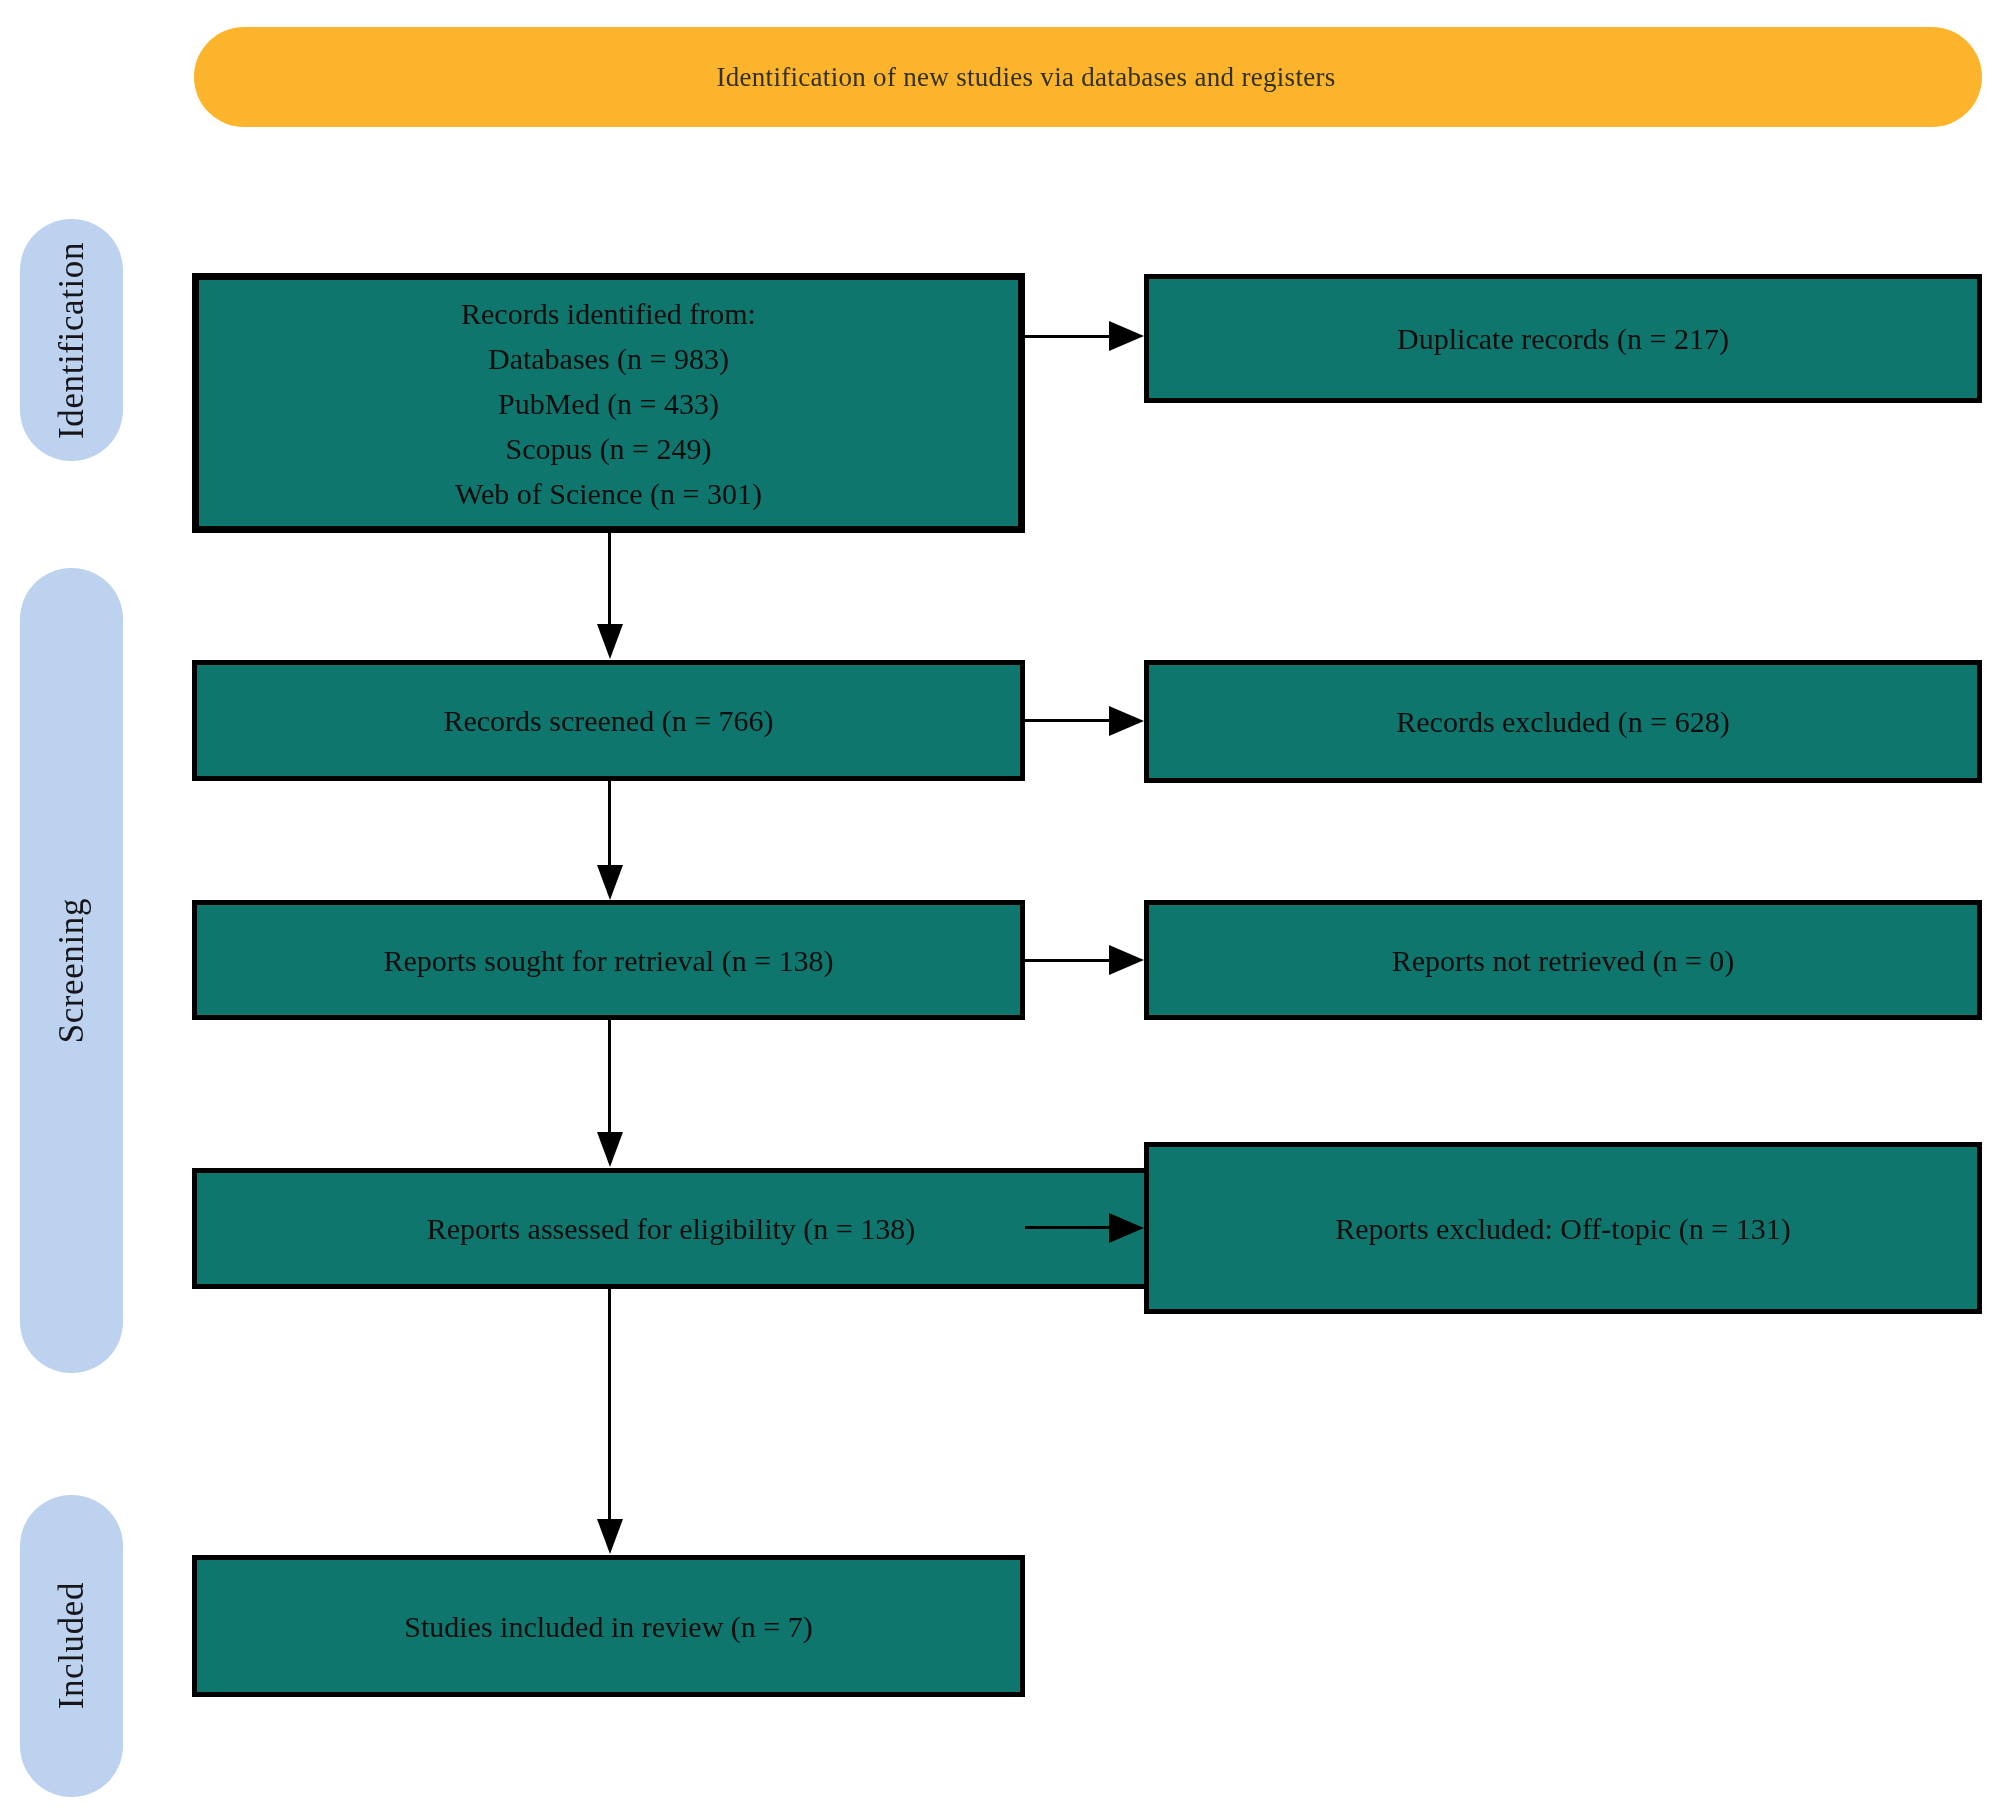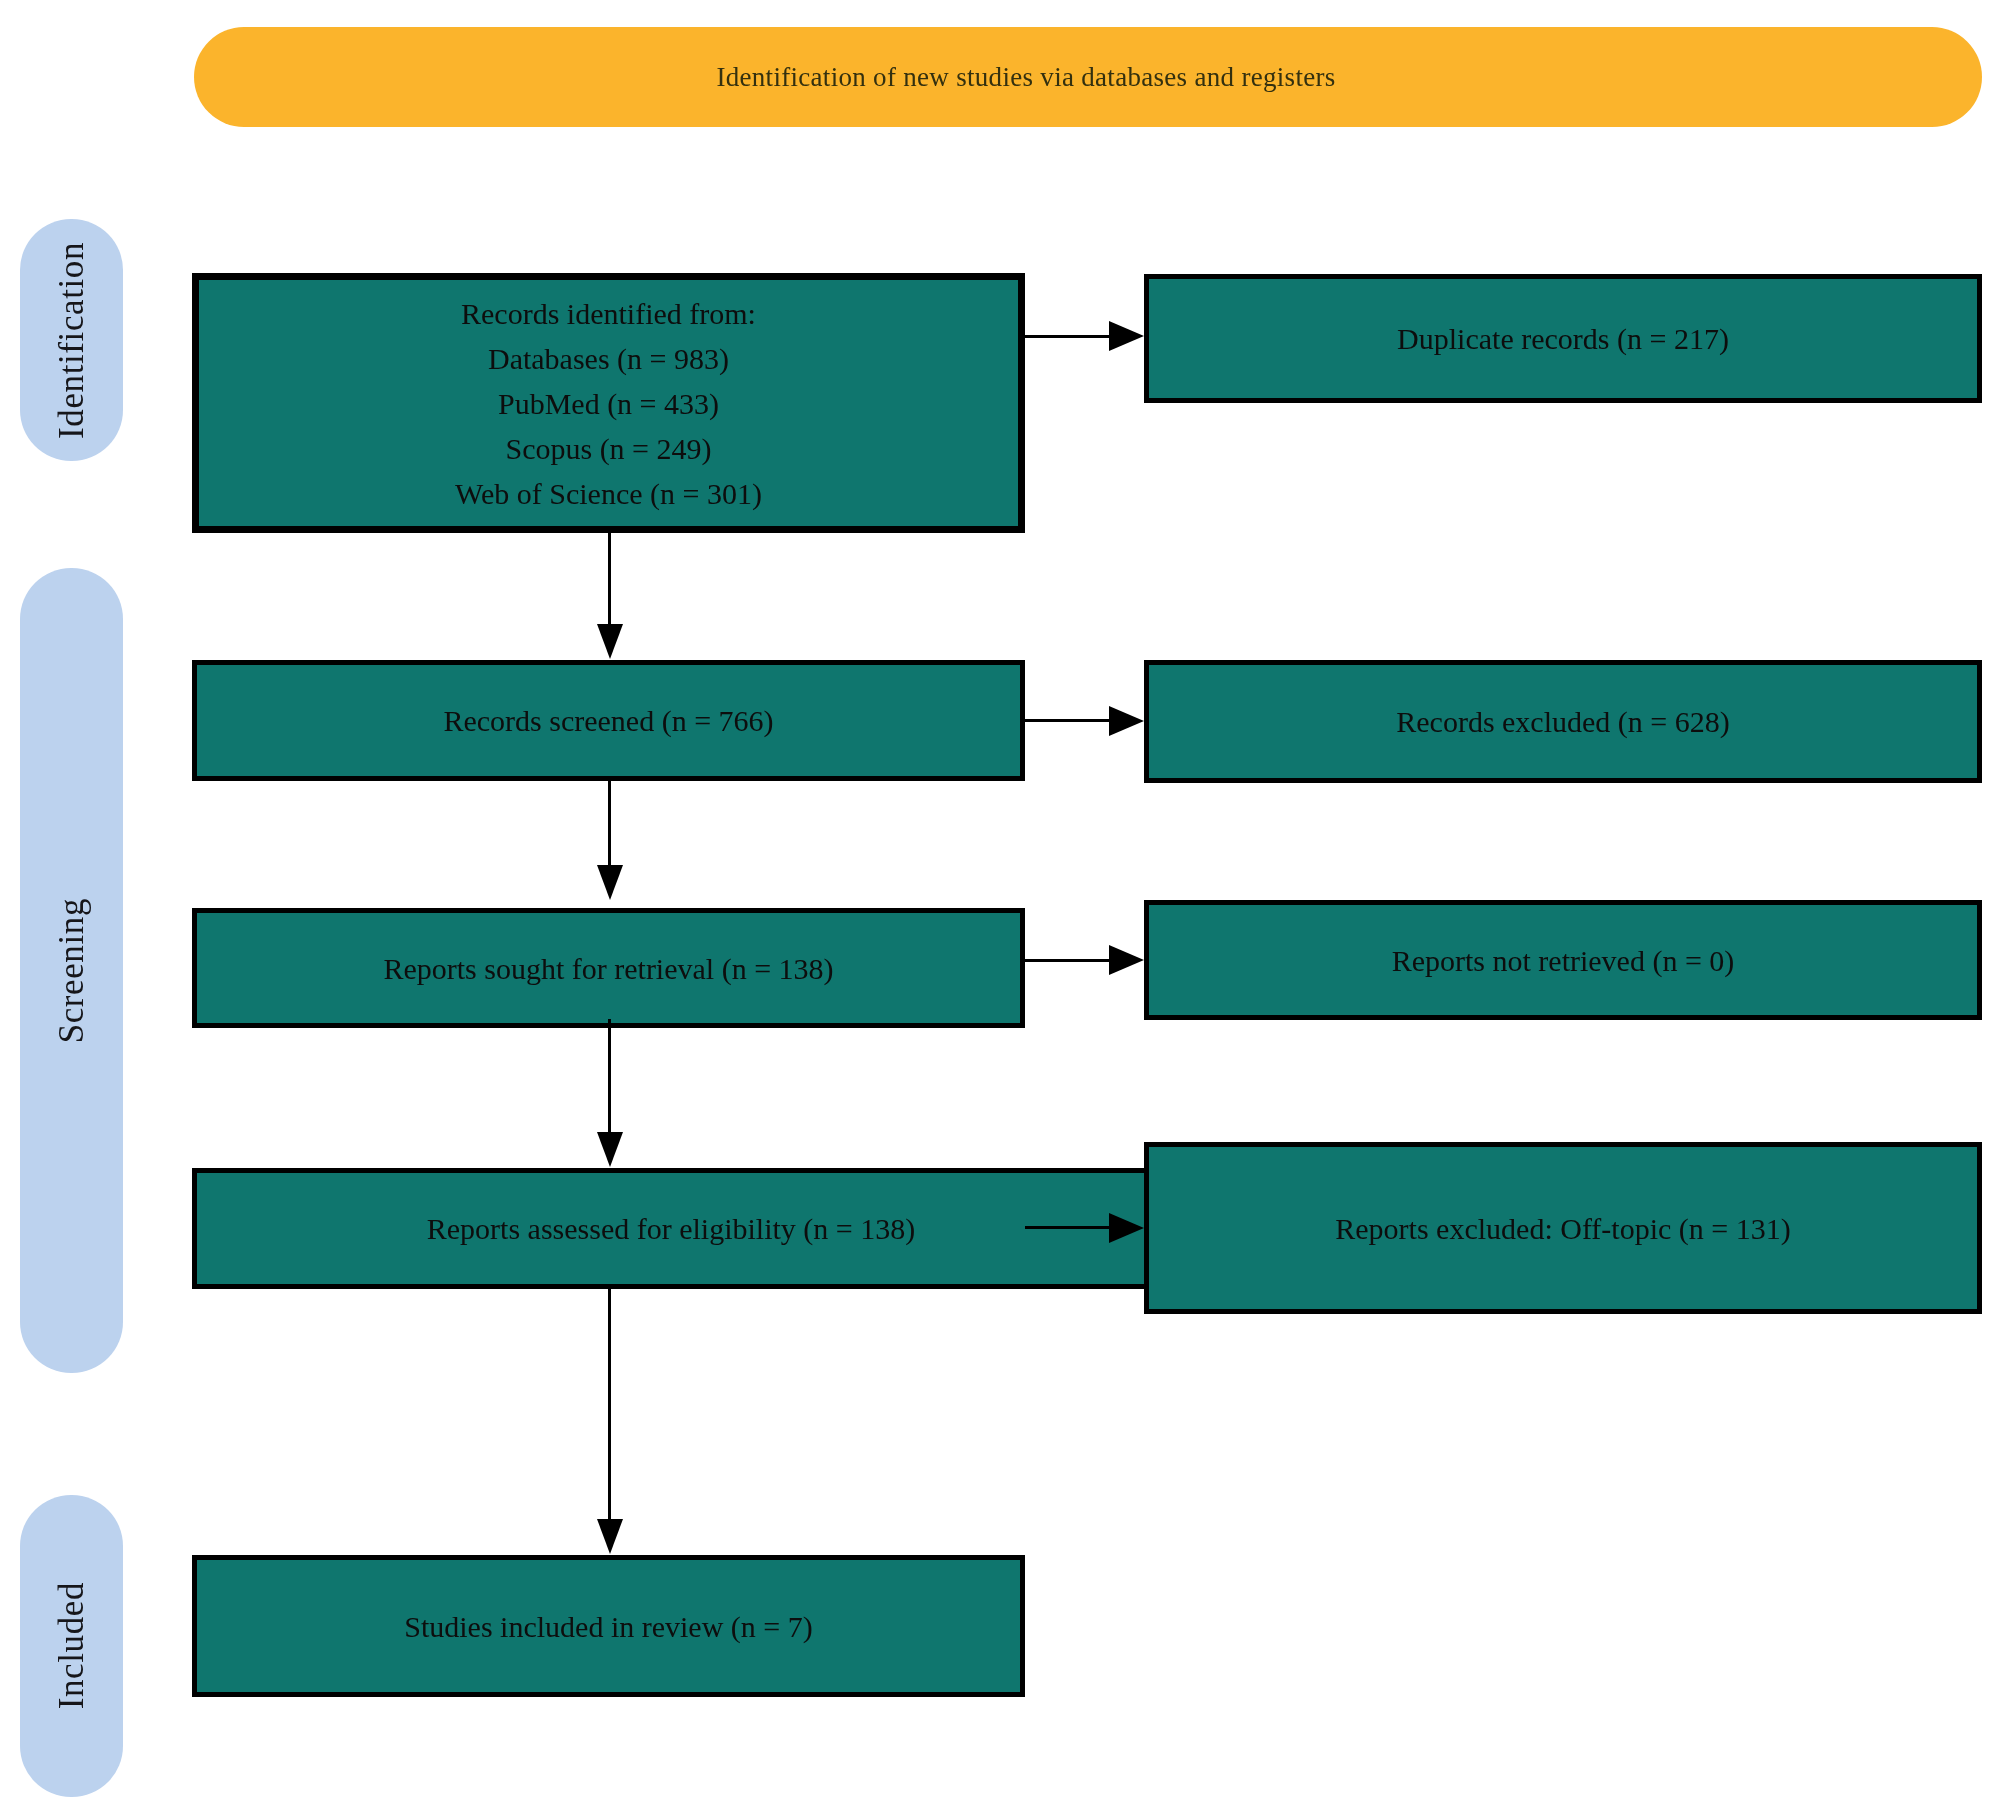--- a/index.html
+++ b/index.html
@@ -31,7 +31,7 @@
   .box-removed .ln{line-height:47px;}
   .box-screened{left:192px;top:660px;width:833px;height:121px;}
   .box-excluded{left:1144px;top:660px;width:838px;height:123px;}
-  .box-sought{left:192px;top:900px;width:833px;height:120px;margin-top:8px;}
+  .box-sought{left:192px;top:900px;width:833px;height:120px;}
   .box-notretrieved{left:1144px;top:900px;width:838px;height:120px;}
   .box-assessed{left:192px;top:1168px;width:958px;height:121px;}
   .box-offtopic{left:1144px;top:1142px;width:838px;height:172px;}

